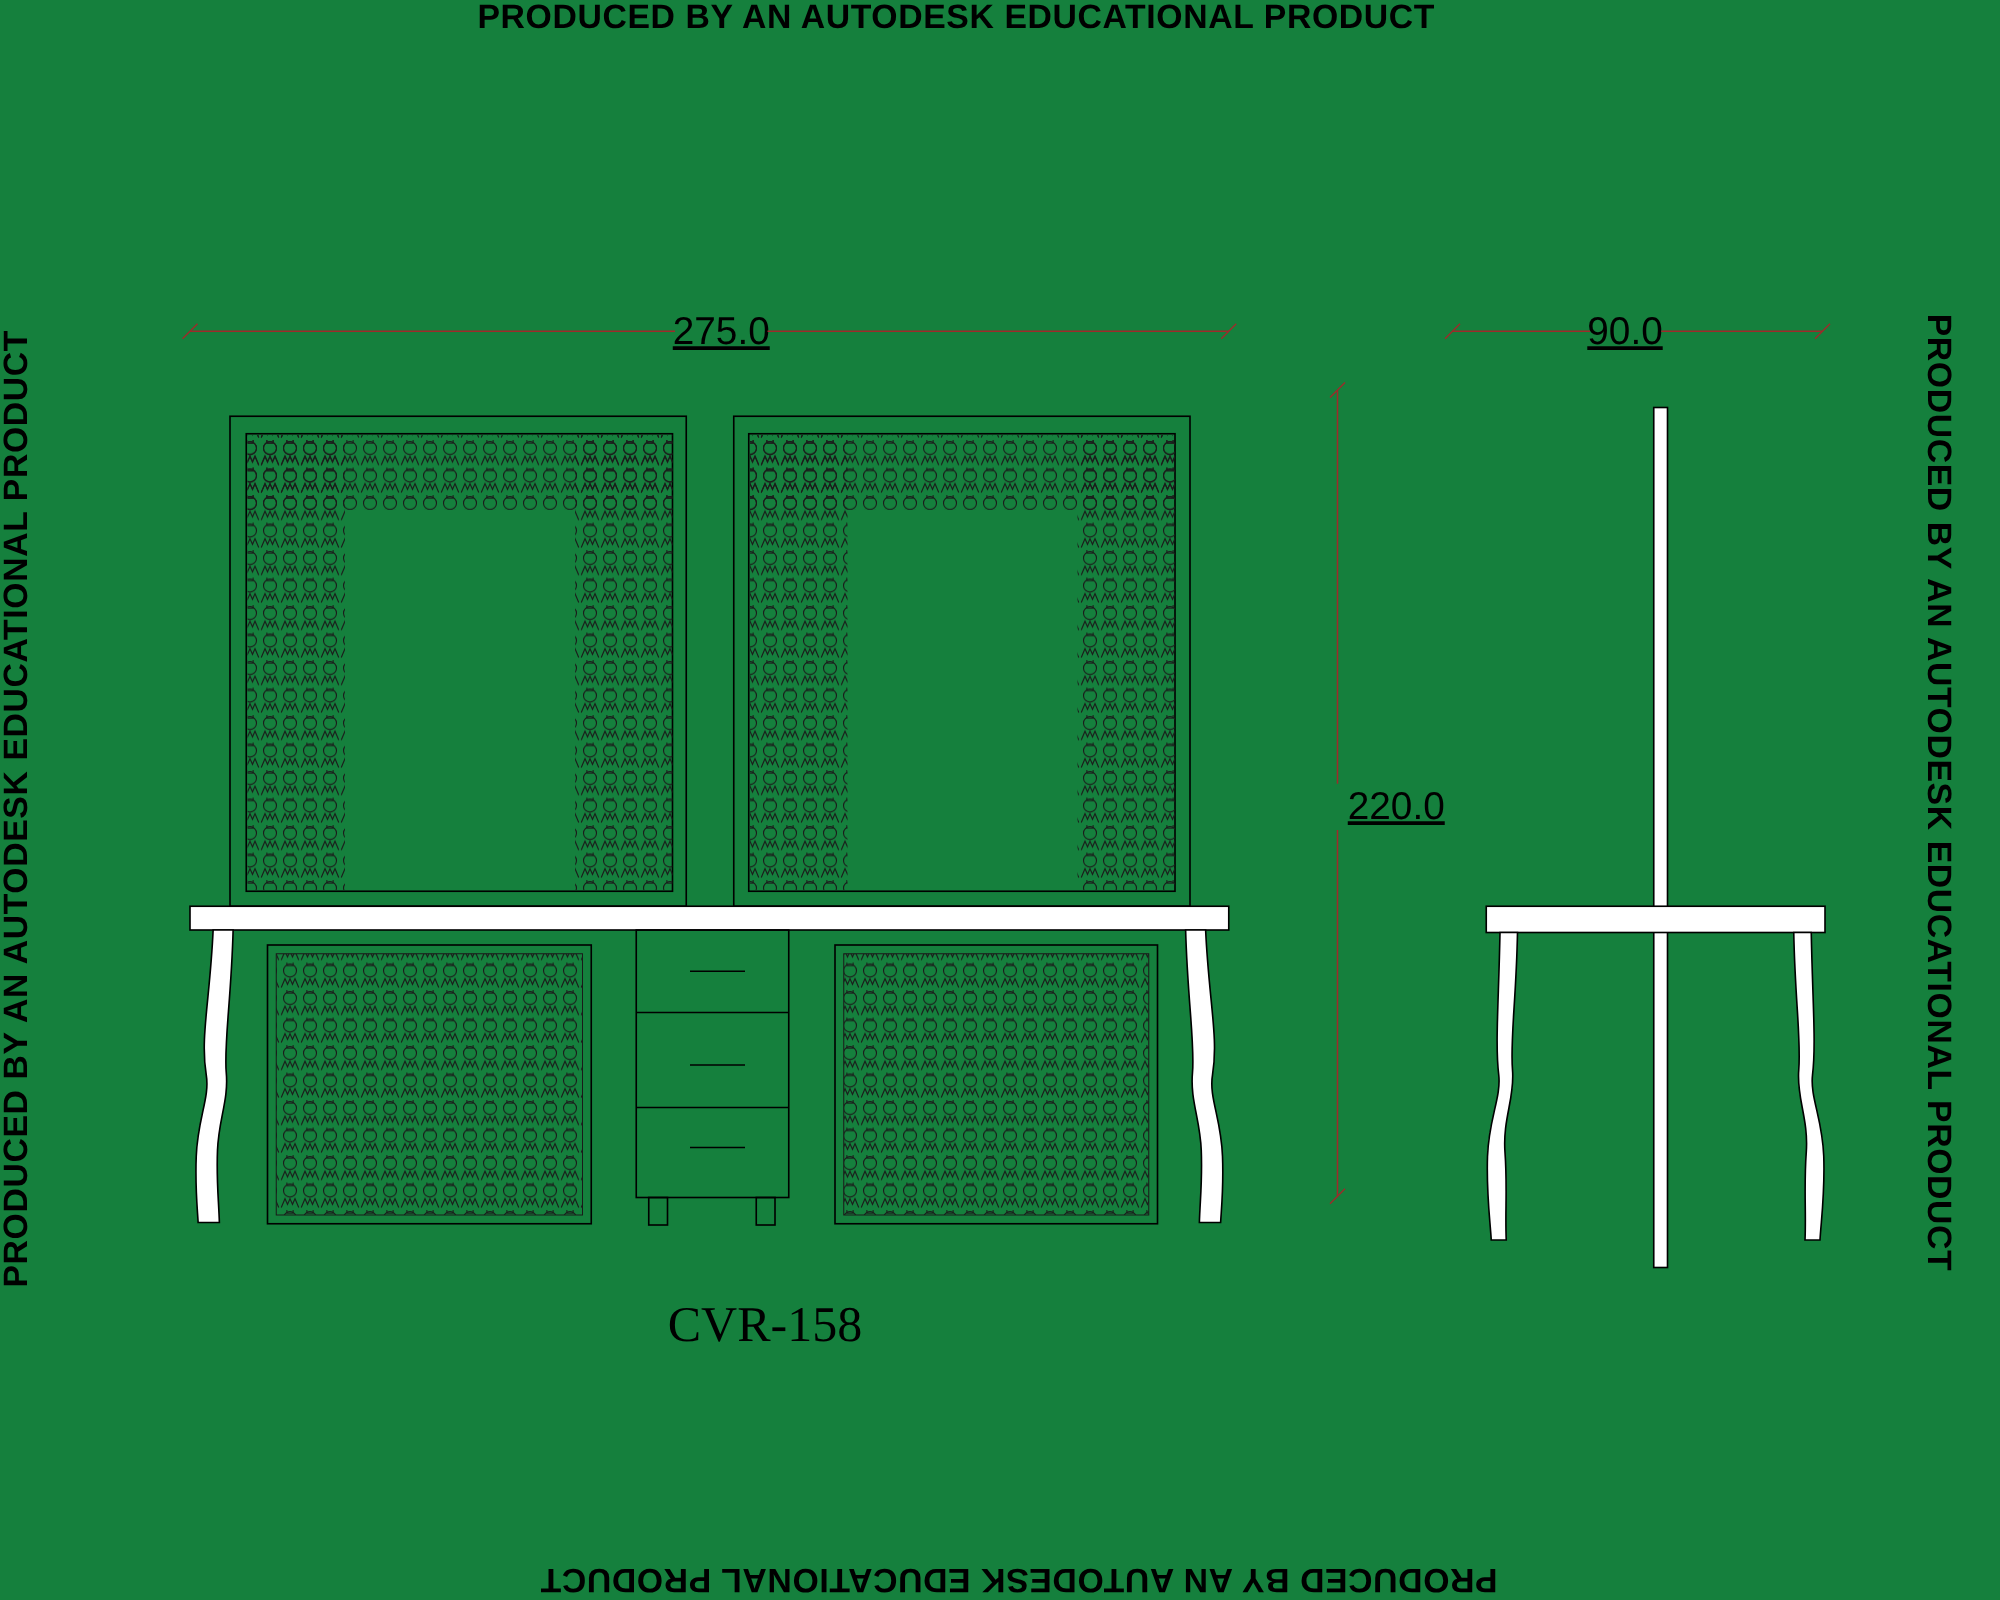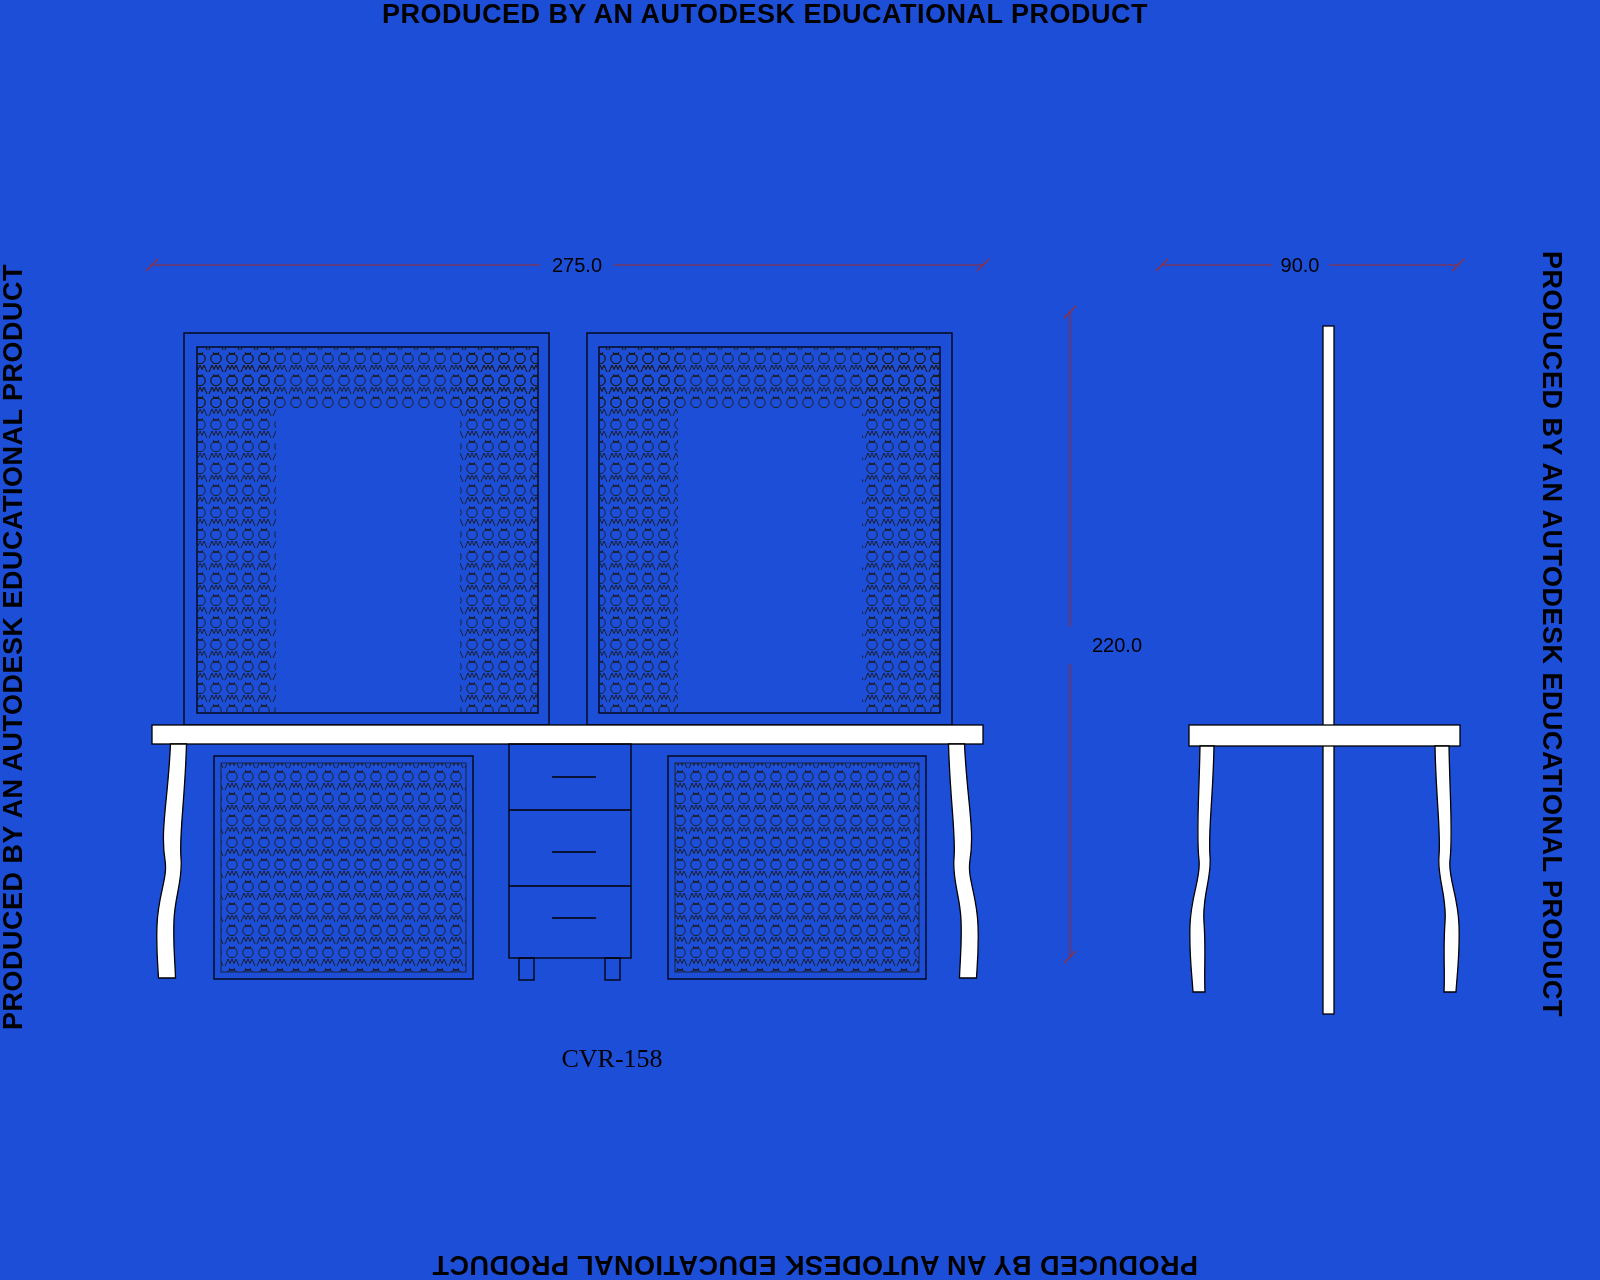--- a/index.html
+++ b/index.html
@@ -3,7 +3,7 @@
 <meta charset="utf-8">
 <style>
   html,body{margin:0;padding:0;background:#fff;}
-  .canvas{position:relative;width:1600px;height:1280px;background:#1d4ed8;overflow:hidden;
+  .canvas{position:relative;width:1600px;height:1280px;background:#15803d;overflow:hidden;
           font-family:"Liberation Sans",sans-serif;}
   .stamp{position:absolute;font-family:"Liberation Sans",sans-serif;font-weight:bold;
          font-size:27px;letter-spacing:.5px;color:#000;white-space:nowrap;}

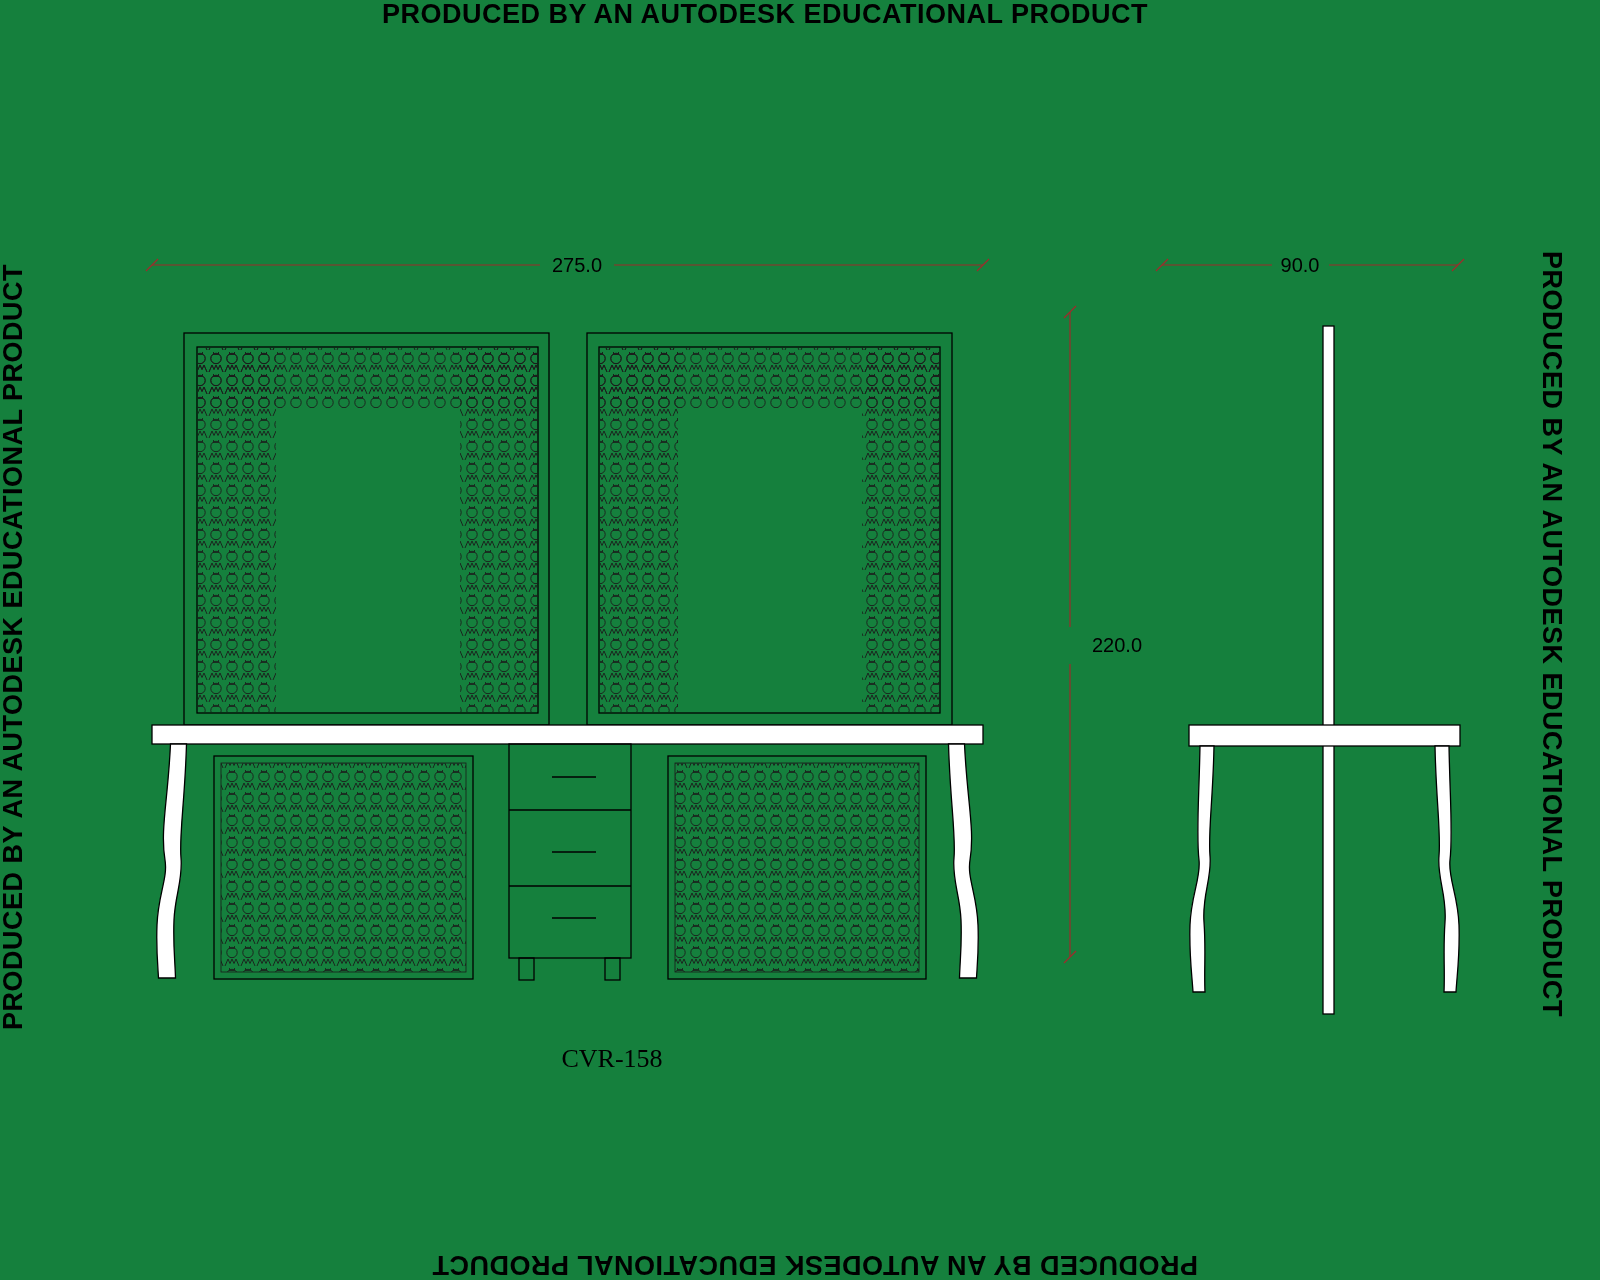--- a/index.html
+++ b/index.html
@@ -11,8 +11,8 @@
   .stamp.left{left:13px;top:647px;transform:translate(-50%,-50%) rotate(-90deg);}
   .stamp.right{left:1551px;top:634px;transform:translate(-50%,-50%) rotate(90deg);}
   .stamp.bottom{left:815px;top:1264px;transform:translate(-50%,-50%) rotate(180deg);}
-  .dimtext{position:absolute;font-family:"Liberation Sans",sans-serif;font-size:20px;color:#000;
-           transform:translate(-50%,-50%);white-space:nowrap;}
+  .dimtext{position:absolute;font-family:"Liberation Sans",sans-serif;font-size:31px;color:#000;
+           transform:translate(-50%,-50%);white-space:nowrap;text-decoration:underline;}
   .dim-275{left:577px;top:265px;}
   .dim-90{left:1300px;top:265px;}
   .dim-220{left:1117px;top:645px;}

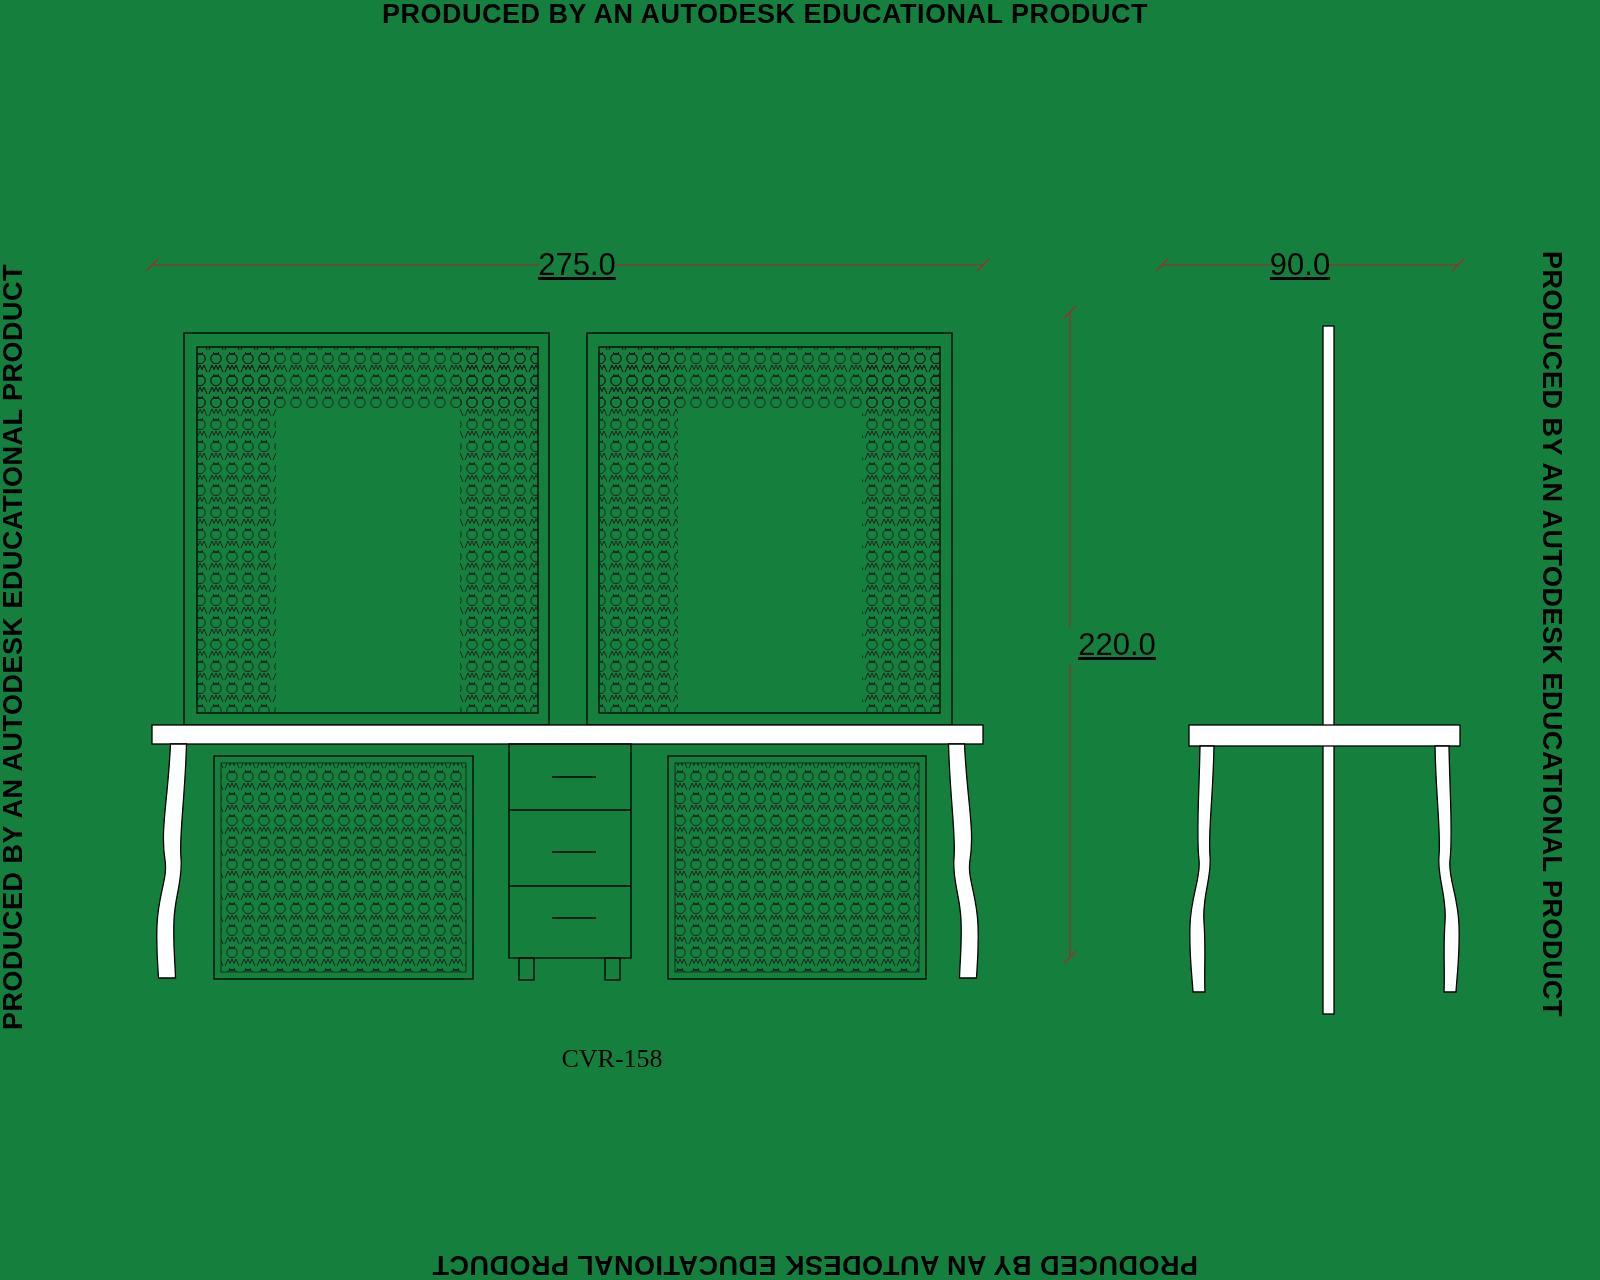--- a/index.html
+++ b/index.html
@@ -17,7 +17,7 @@
   .dim-90{left:1300px;top:265px;}
   .dim-220{left:1117px;top:645px;}
   .title-label{position:absolute;left:612px;top:1059px;transform:translate(-50%,-50%);
-               font-family:"Liberation Serif",serif;font-size:26px;color:#000;white-space:nowrap;}
+               font-family:"Liberation Serif",serif;font-size:40px;color:#000;white-space:nowrap;}
   svg{position:absolute;left:0;top:0;}
   .ln{stroke:#000;stroke-width:1.3;fill:none;}
   .lnf{stroke:#000;stroke-width:1.3;fill:#fff;}

